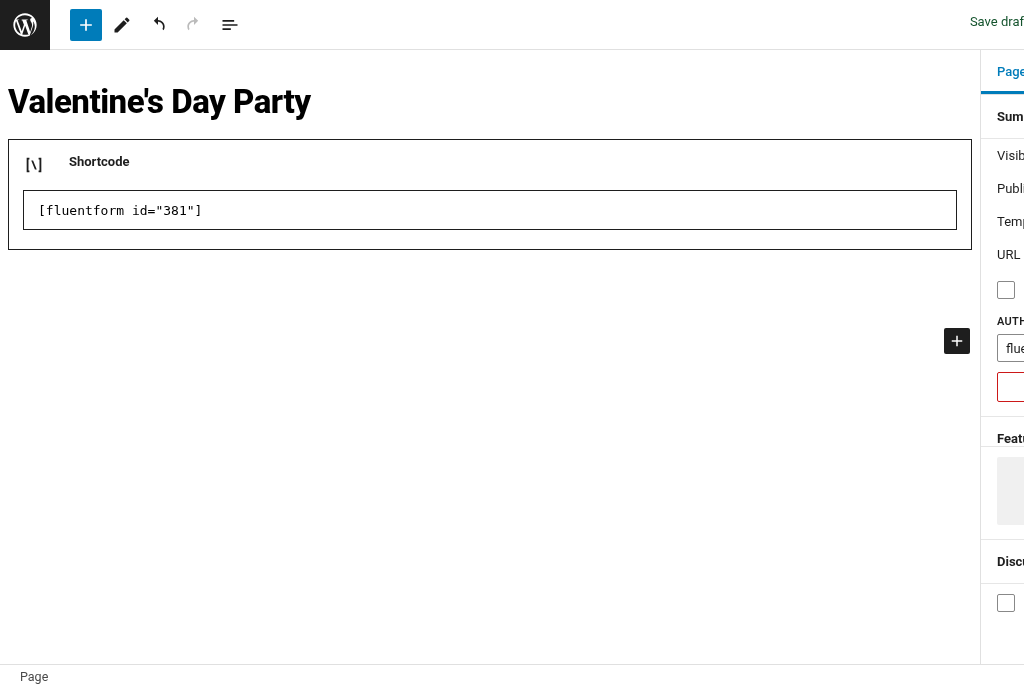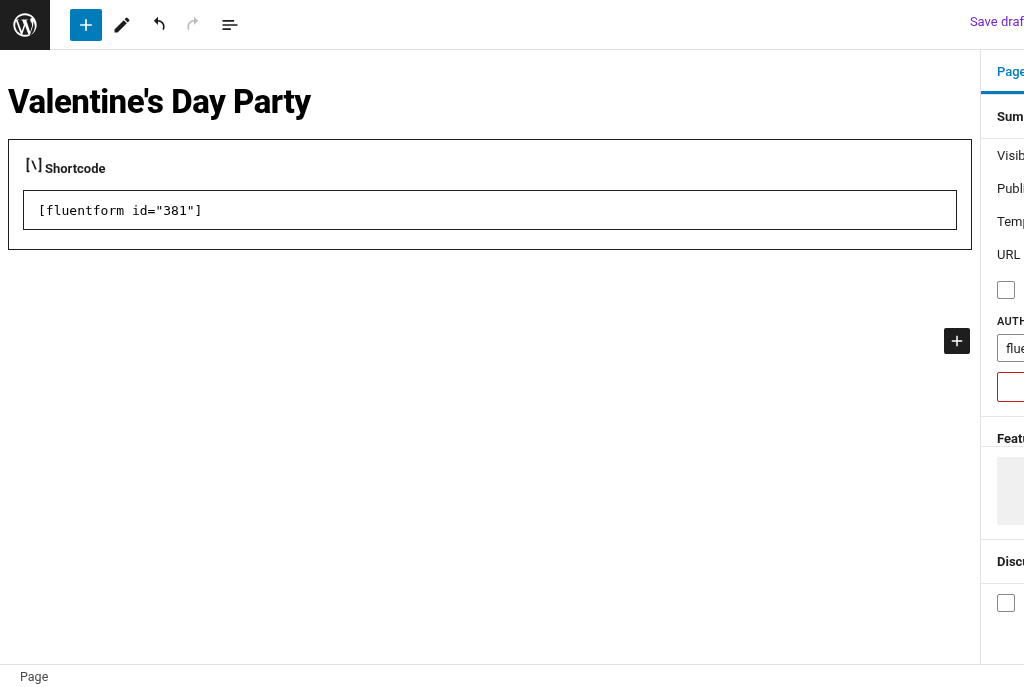--- a/index.html
+++ b/index.html
@@ -16,7 +16,7 @@
   .toolbar-icon { width: 32px; height: 30px; display: flex; align-items: center; justify-content: center; cursor: pointer; border-radius: 2px; }
   .toolbar-icon svg { width: 20px; height: 20px; fill: #1e1e1e; }
   .toolbar-icon.disabled svg { fill: #bbb; }
-  .save-draft { position: absolute; right: 0; top: 0; height: 42px; display: flex; align-items: center; padding-right: 0; color: #6d28d9; font-size: 13px; cursor: pointer; }
+  .save-draft { position: absolute; right: 0; top: 0; height: 42px; display: flex; align-items: center; padding-right: 0; color: #14532d; font-size: 13px; cursor: pointer; }
 
   
   .main-area { flex: 1; display: flex; overflow: hidden; }

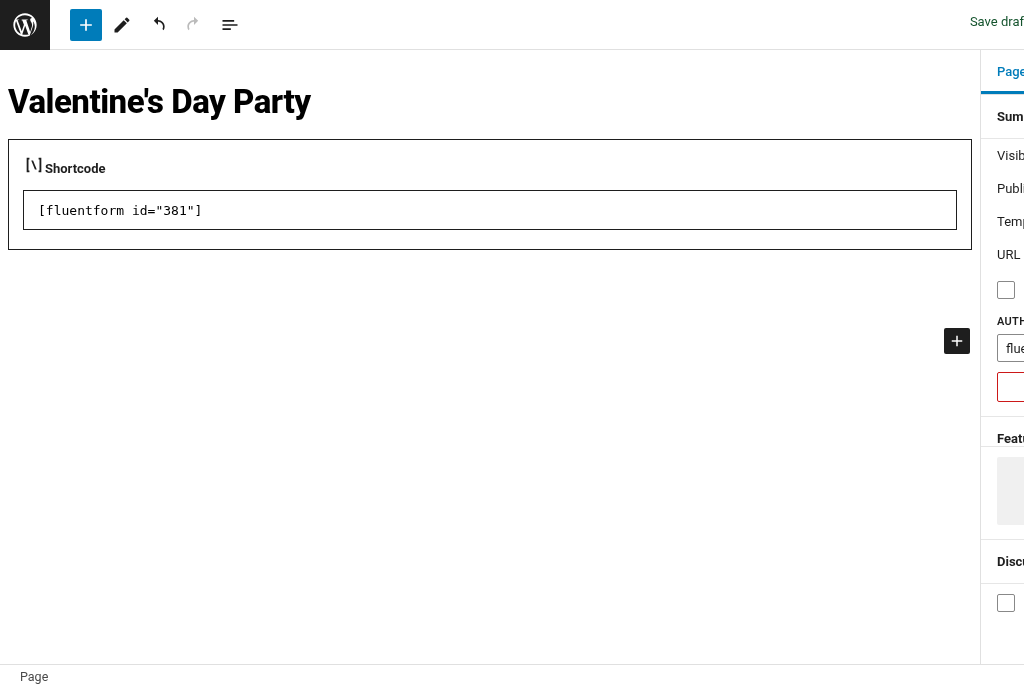--- a/index.html
+++ b/index.html
@@ -26,7 +26,7 @@
   .page-title { font-size: 33px; font-weight: 800; letter-spacing: -0.5px; padding: 12px 0 18px 0; color: #000000; }
 
   .block-shortcode { border: 1px solid #1e1e1e; padding: 14px 14px 16px 14px; position: relative; }
-  .block-sc-header { display: flex; align-items: flex-end; gap: 0; margin-bottom: 14px; }
+  .block-sc-header { display: flex; align-items: flex-start; gap: 24px; margin-bottom: 14px; }
   .block-sc-header .sc-icon { width: 22px; height: 22px; display: flex; align-items: center; justify-content: center; }
   .block-sc-header .sc-icon svg { width: 22px; height: 22px; fill: #1e1e1e; }
   .block-sc-header .sc-label { font-weight: 700; font-size: 13px; }

